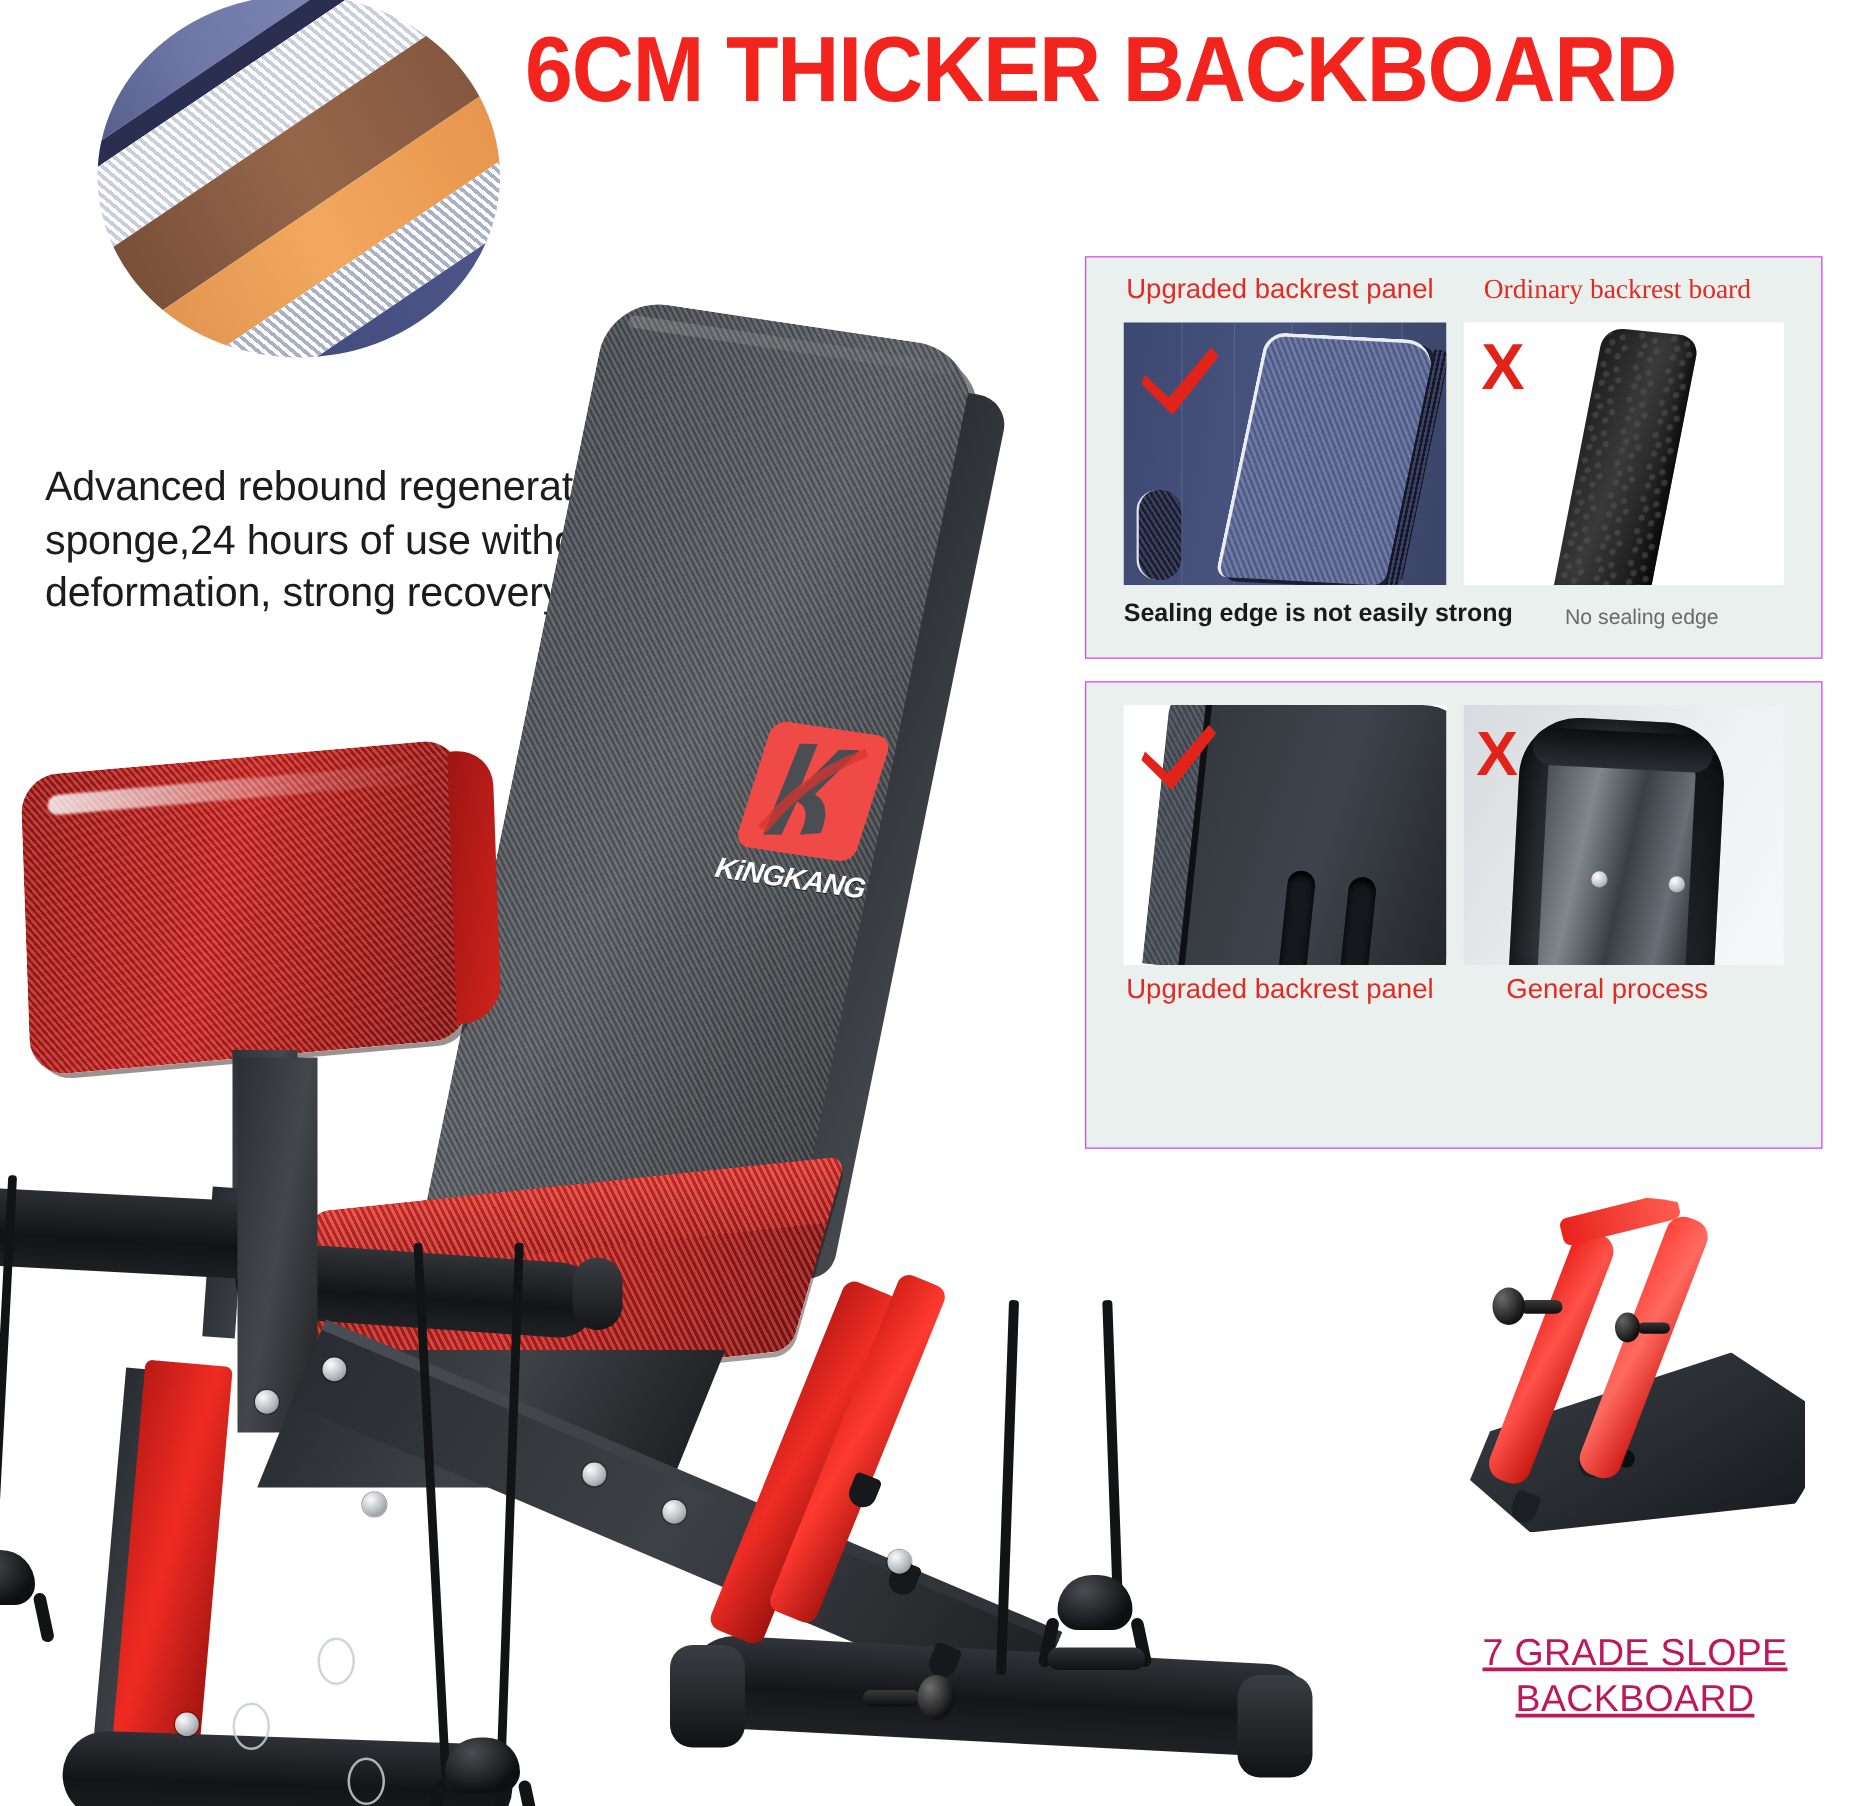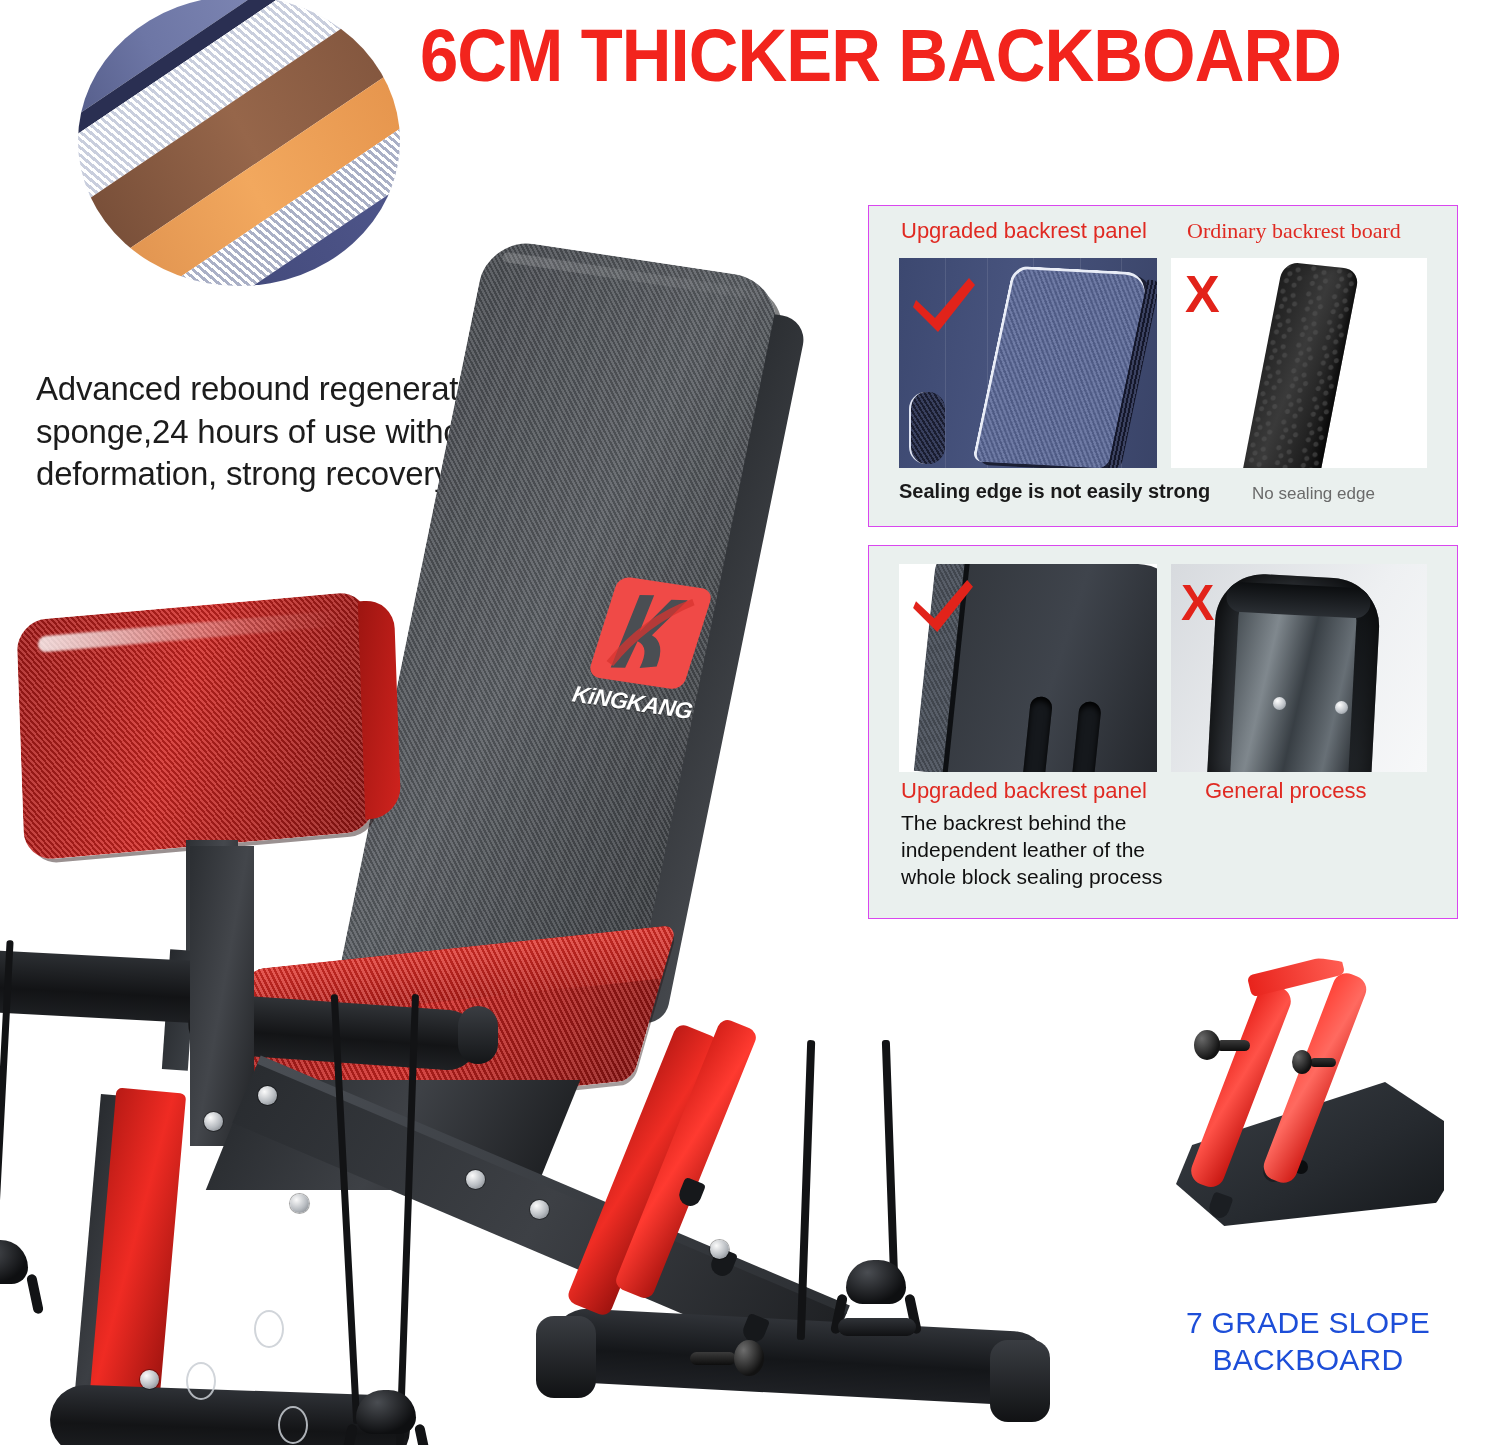--- a/index.html
+++ b/index.html
@@ -482,7 +482,6 @@
     <div class="cap cap-red" style="left:32px;top:232px;">Upgraded backrest panel</div>
     <div class="cap cap-red" style="left:336px;top:232px;">General process</div>
 
-    <div class="cap cap-body" style="left:32px;top:264px;">The backrest behind the independent leather of the whole block sealing process</div>
   </div>
 
   <div class="inset-slope">

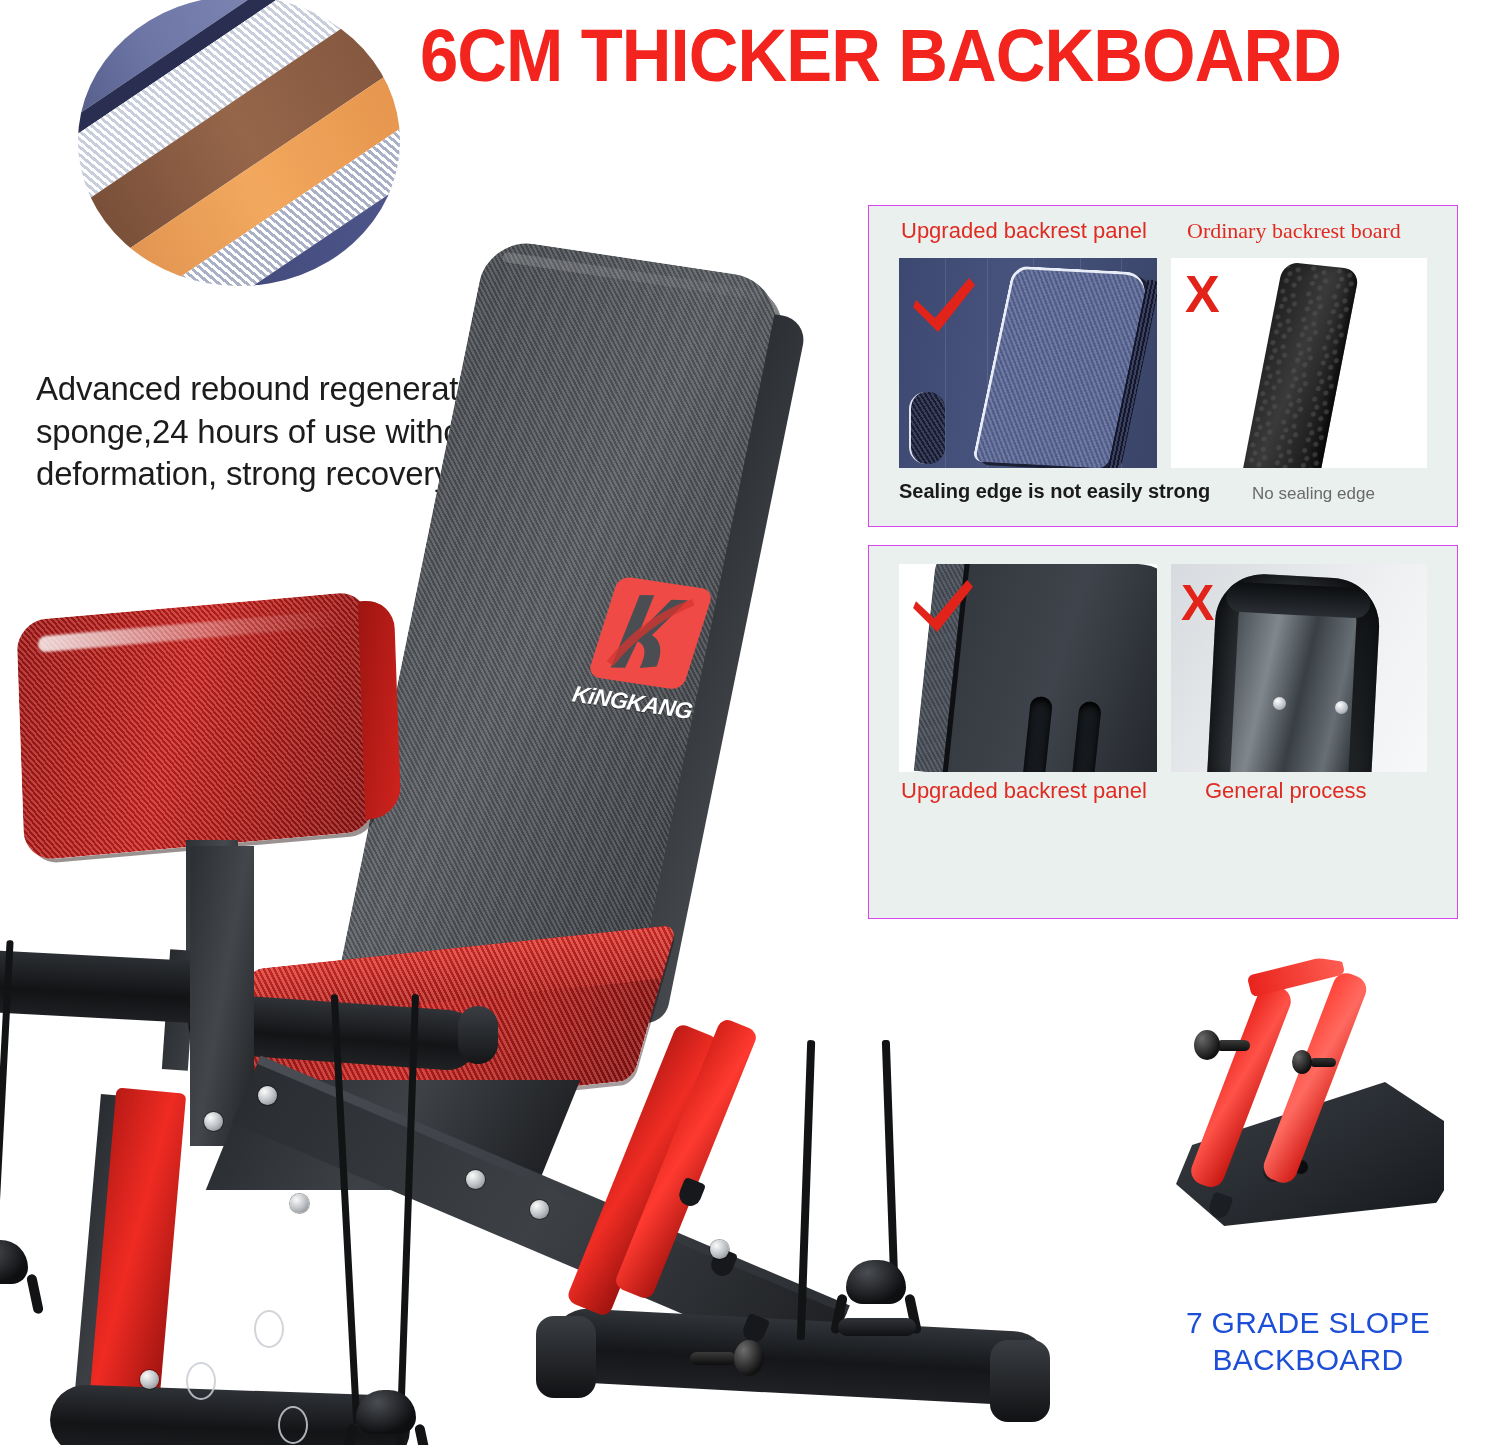--- a/index.html
+++ b/index.html
@@ -181,7 +181,7 @@
 
   .slope-cap{
     position:absolute;left:1140px;top:1305px;width:336px;text-align:center;
-    font-size:30px;line-height:1.22;color:#1d4ed8;letter-spacing:.3px;
+    font-size:30px;line-height:1.22;color:#be185d;letter-spacing:.3px;text-decoration:underline;
   }
 
   

